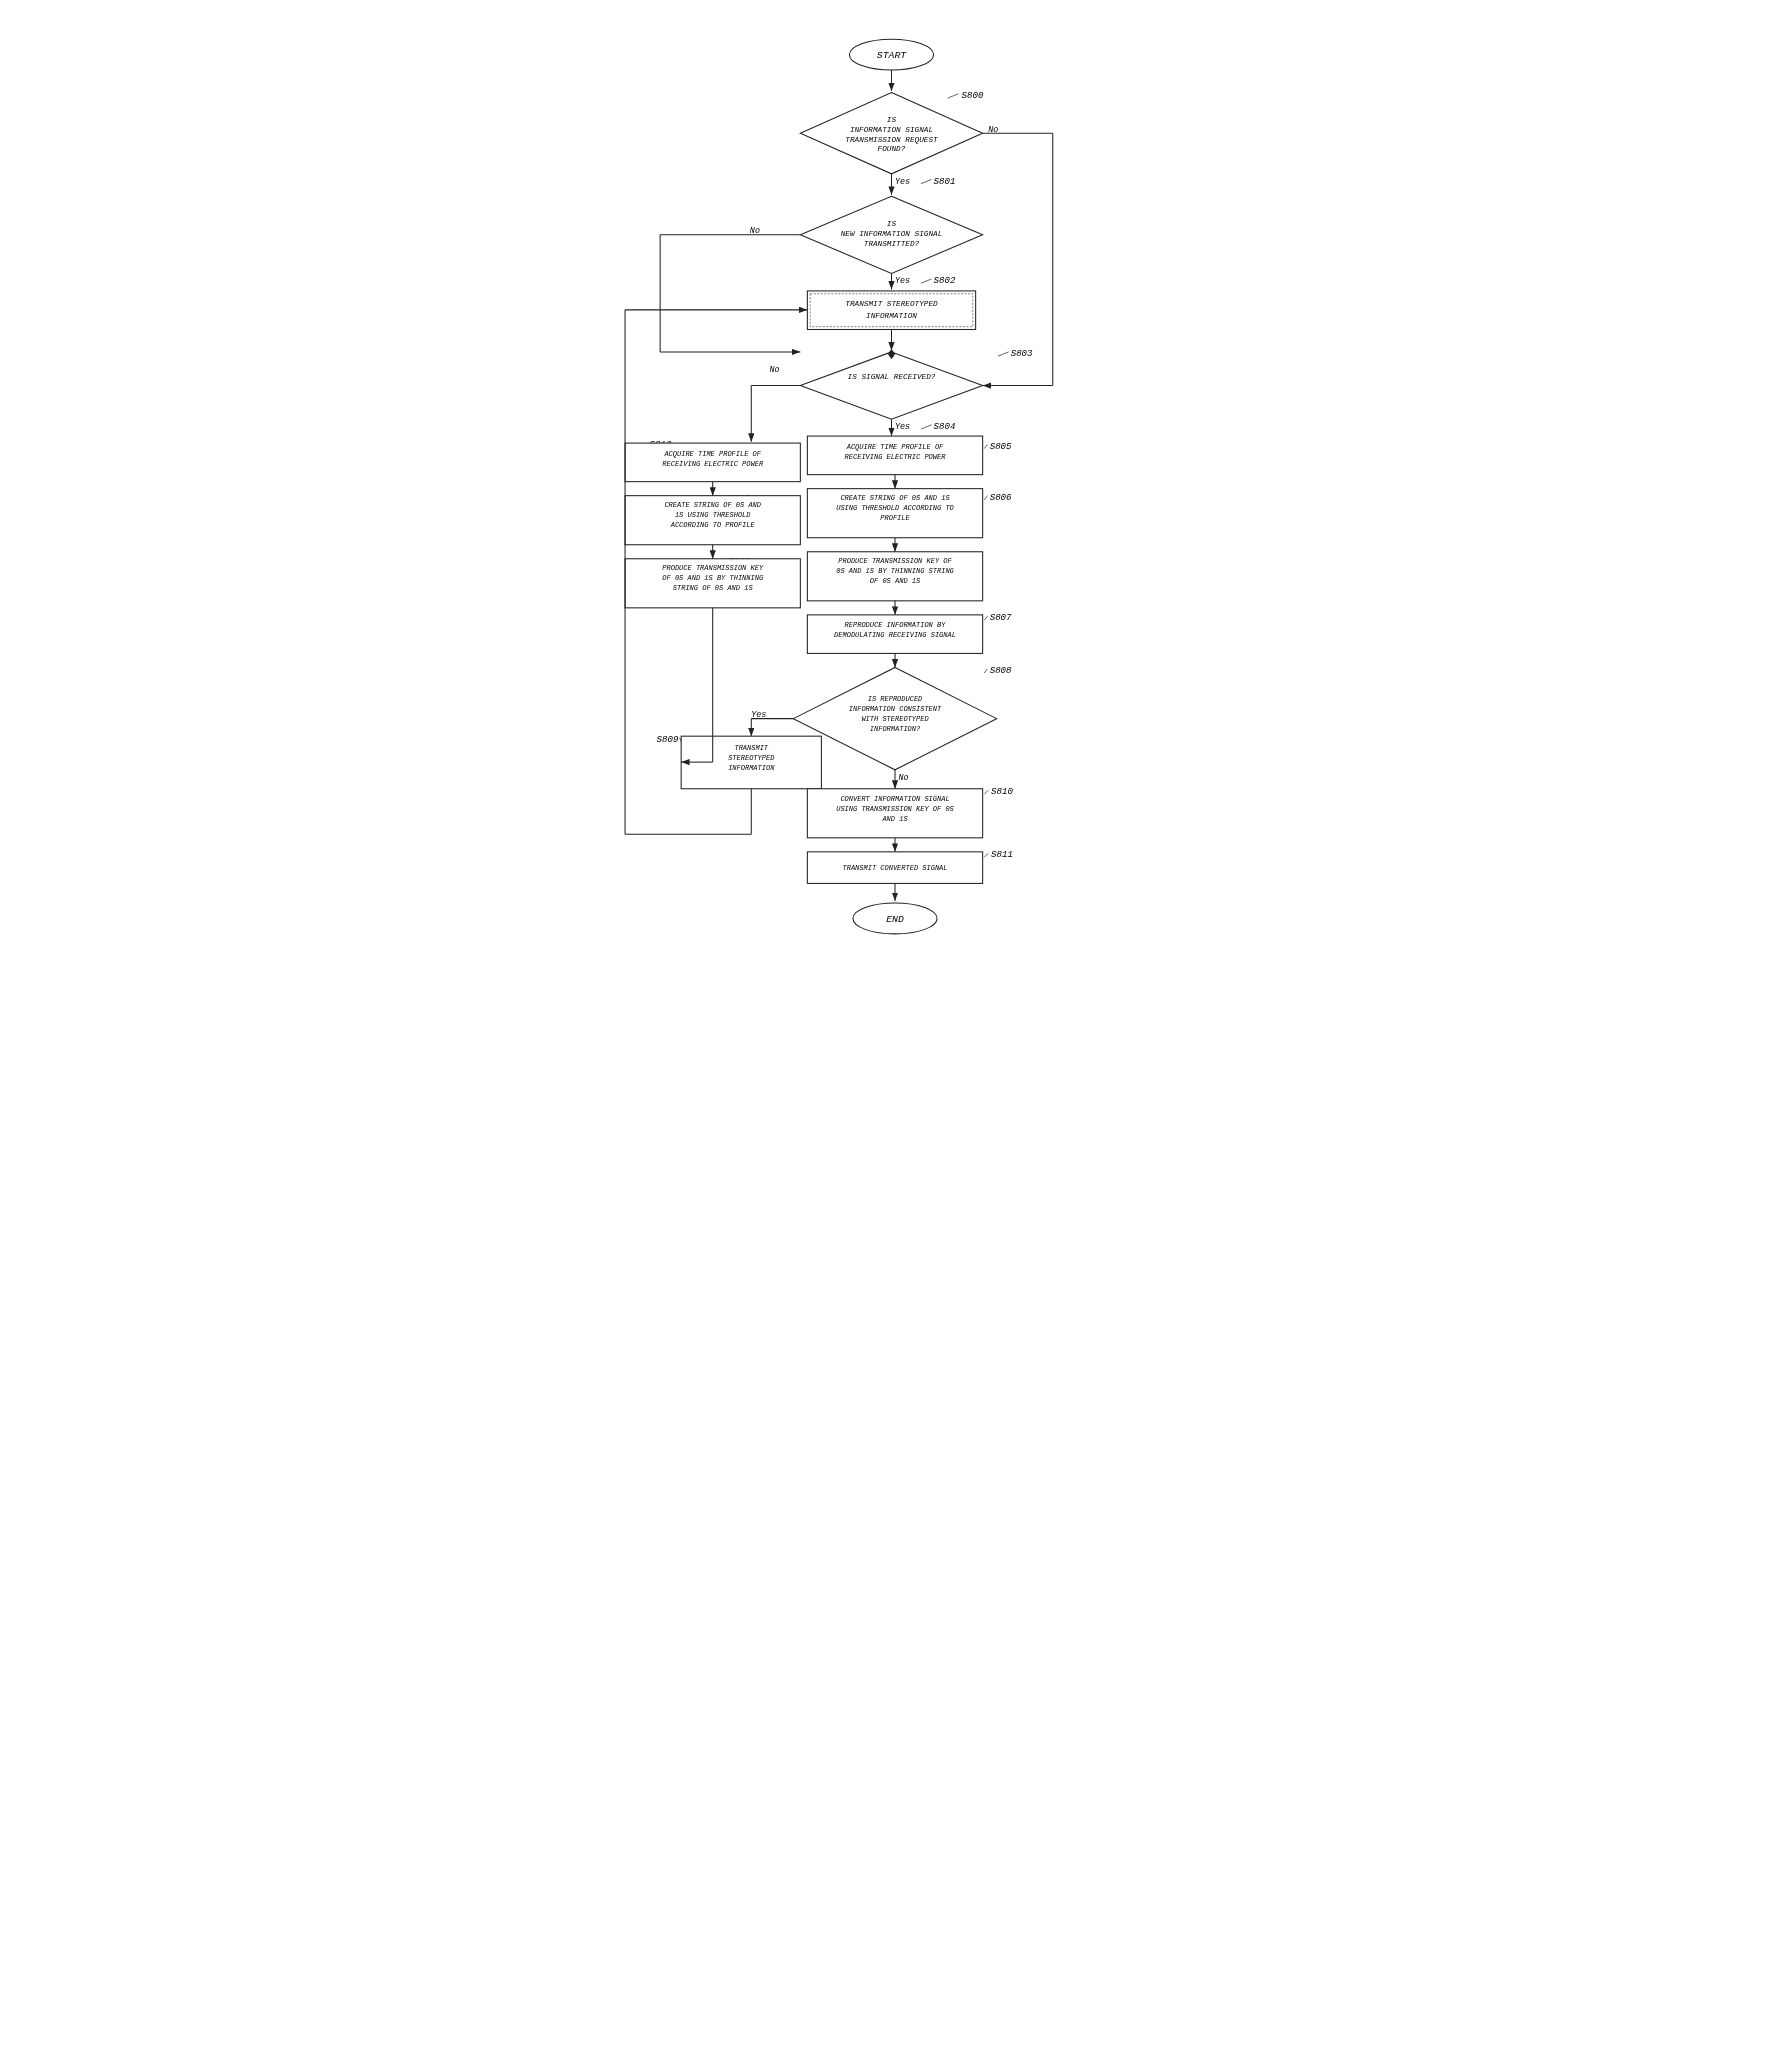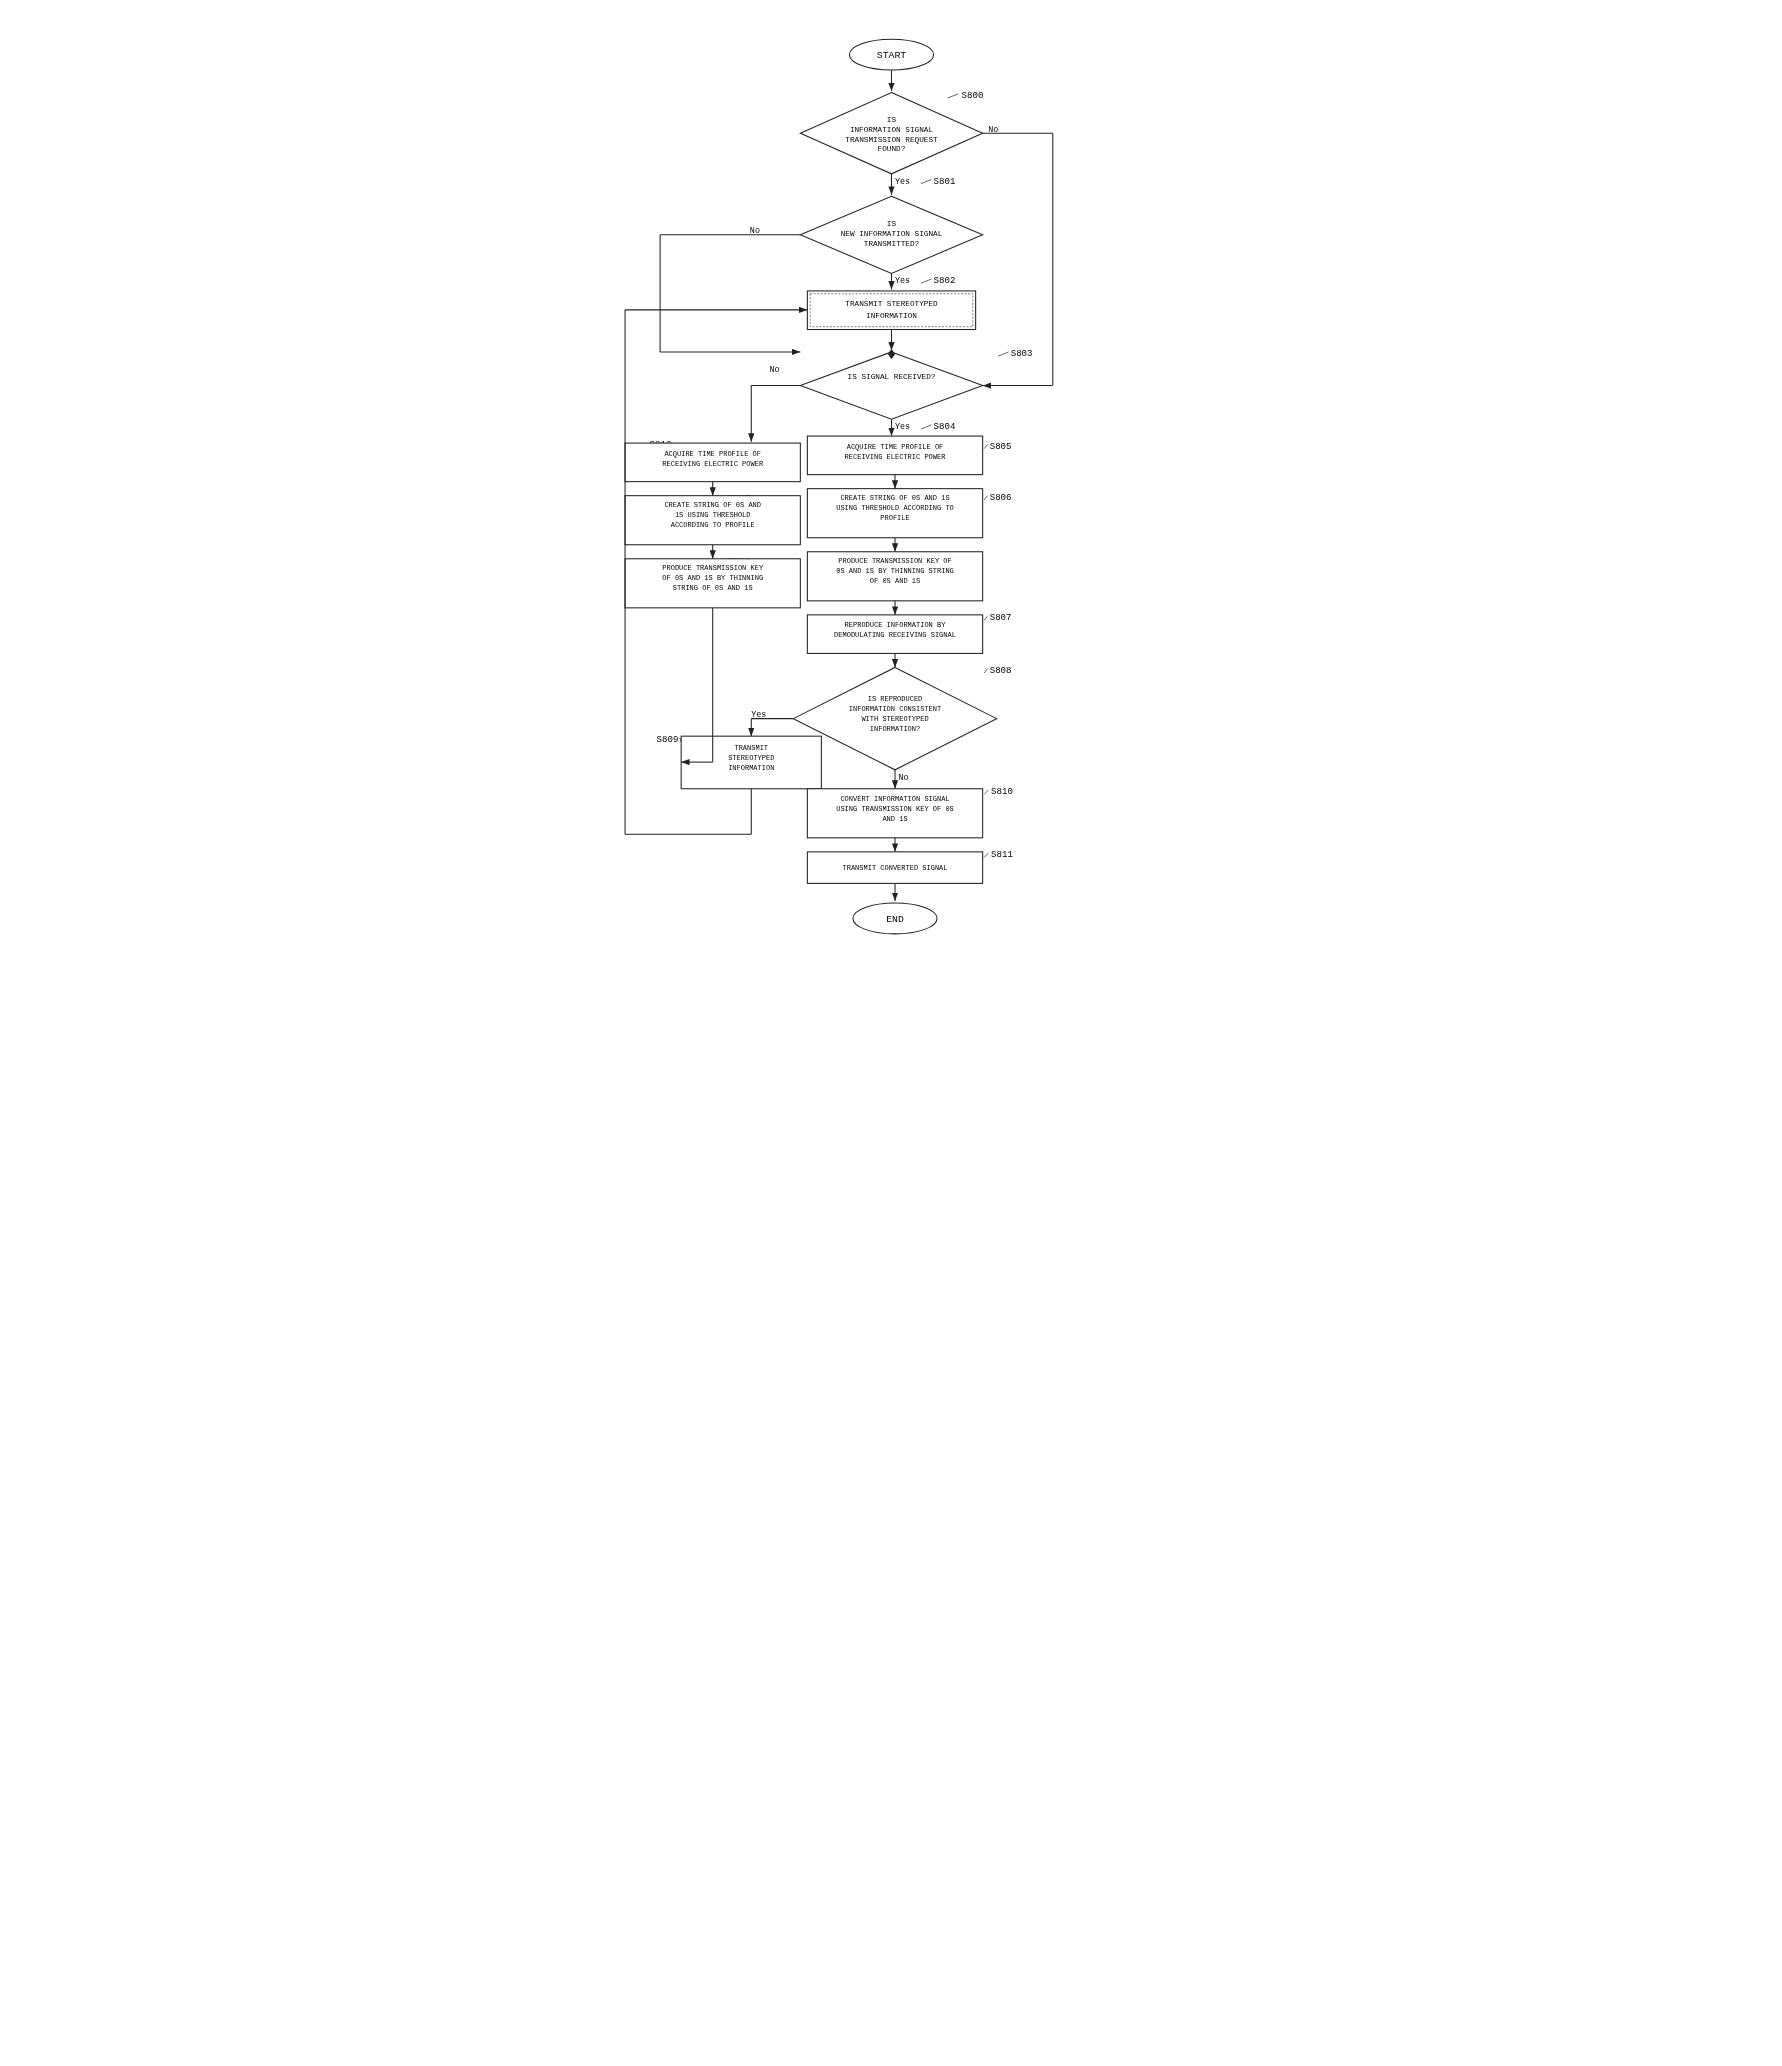--- a/index.html
+++ b/index.html
@@ -16,6 +16,7 @@
       width: 603px;
       position: relative;
       padding: 14px 0 28px 0;
+      font-style: italic;
     }
     svg {
       width: 100%;

